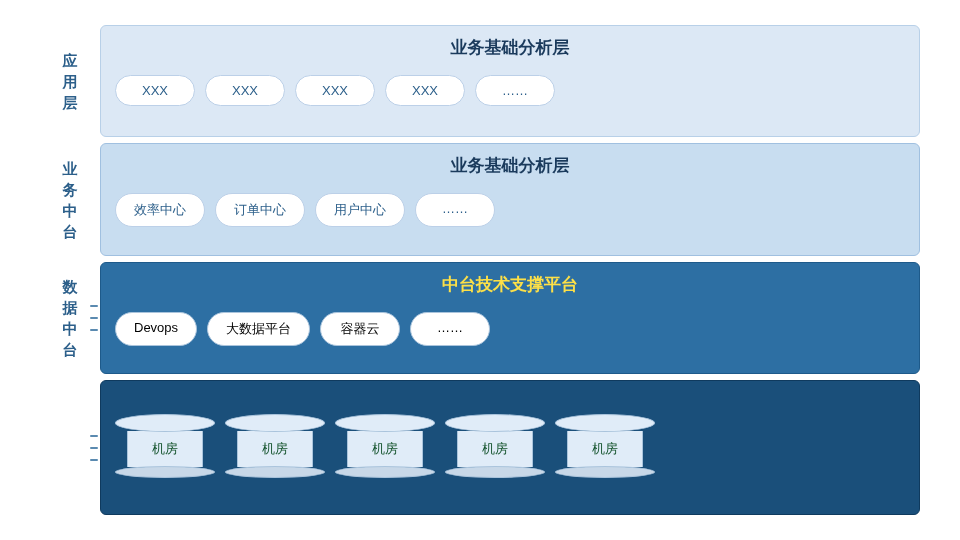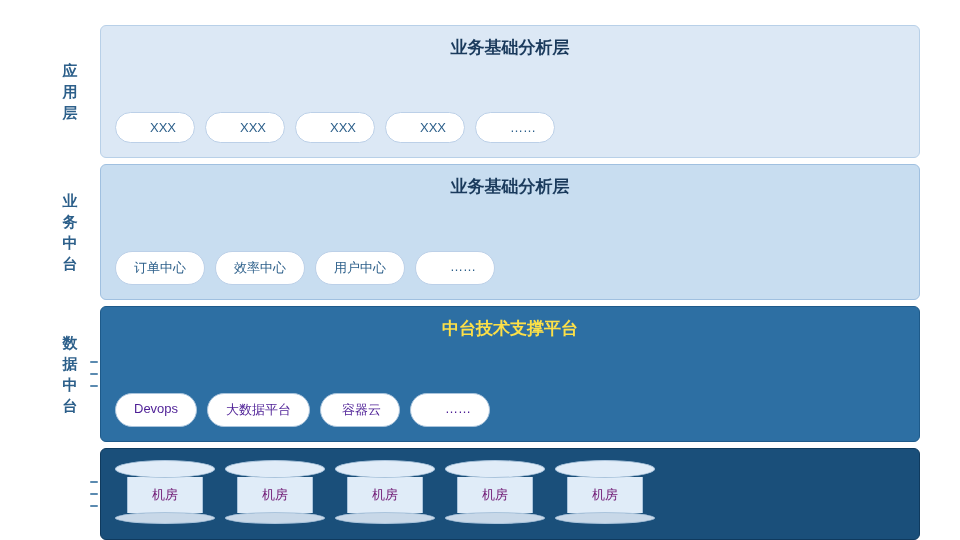--- a/index.html
+++ b/index.html
@@ -45,7 +45,7 @@
       padding: 10px 14px 14px 14px;
       display: flex;
       flex-direction: column;
-      gap: 6px;
+      gap: 16px;
     }
     .layer-title {
       text-align: center;

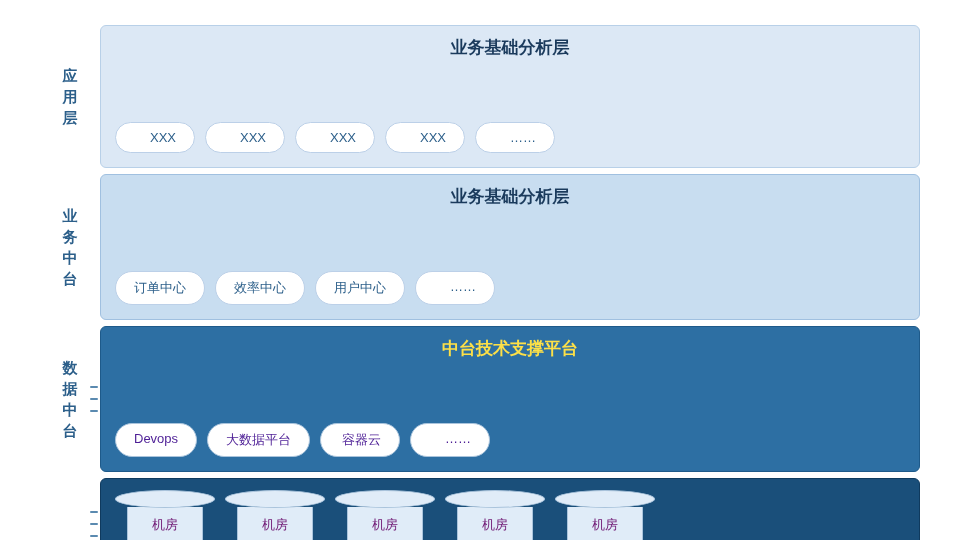--- a/index.html
+++ b/index.html
@@ -66,9 +66,8 @@
       padding: 7px 18px;
       font-size: 13px;
       color: #2c5f8a;
-      text-align: right;
+      text-align: center;
       min-width: 80px;
-      margin-top: 47px;
     }
 
     

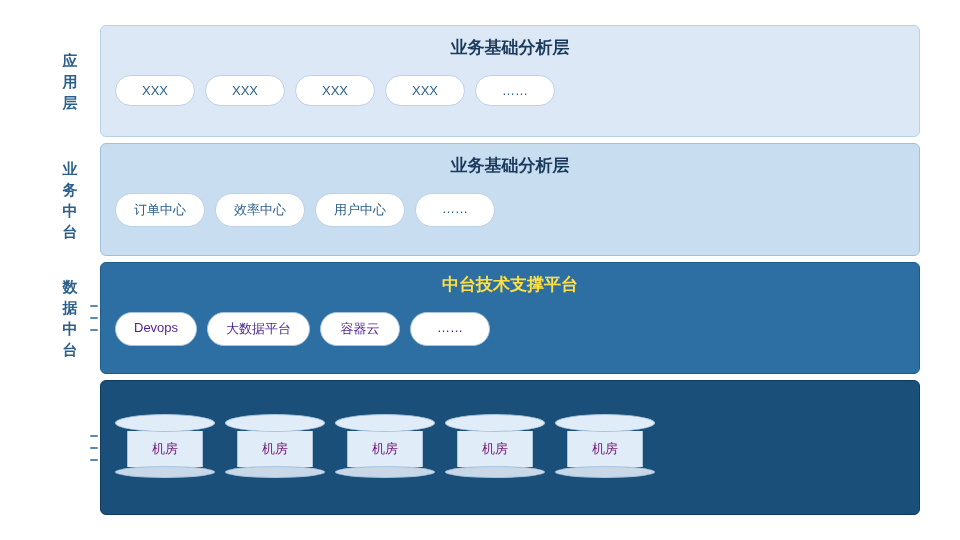--- a/index.html
+++ b/index.html
@@ -174,8 +174,8 @@
     <div class="layer-content">
       <div class="layer-title">业务基础分析层</div>
       <div class="cards-row">
+        <div class="card">效率中心</div>
         <div class="card">订单中心</div>
-        <div class="card">效率中心</div>
         <div class="card">用户中心</div>
         <div class="card">……</div>
       </div>

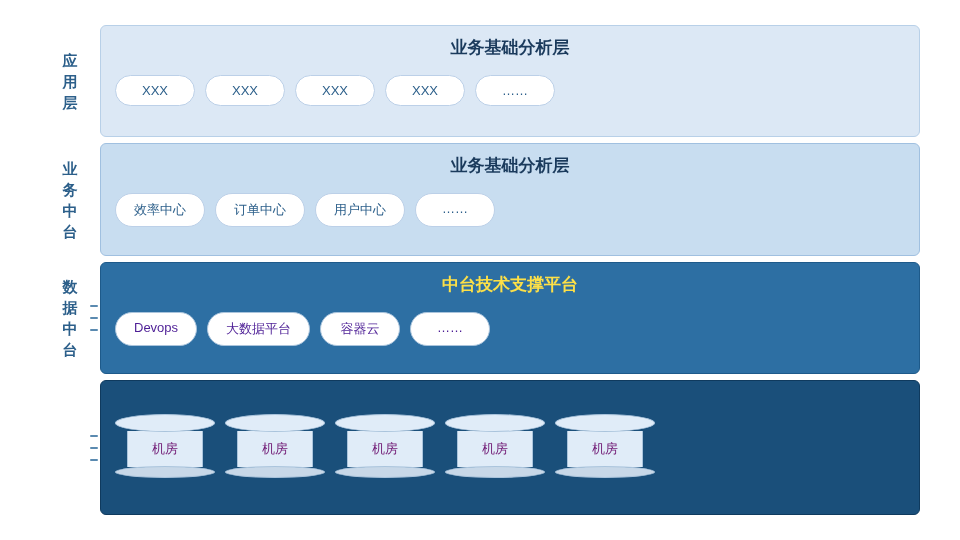--- a/index.html
+++ b/index.html
@@ -90,7 +90,7 @@
     }
     .layer-sj .card {
       background: #fff;
-      color: #4c1d95;
+      color: #000000;
       border-color: #aac4dc;
     }
     

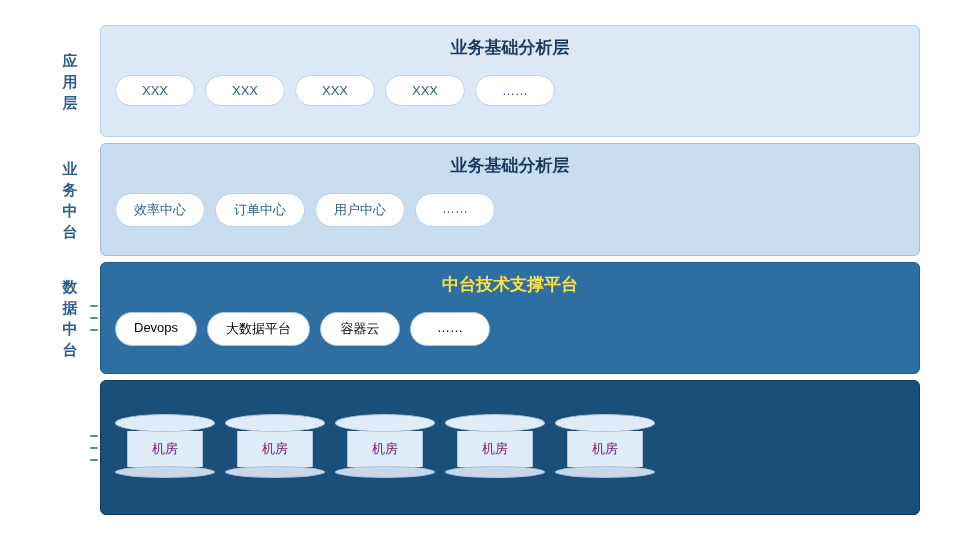--- a/index.html
+++ b/index.html
@@ -126,7 +126,7 @@
       align-items: center;
       justify-content: center;
       font-size: 13px;
-      color: #701a75;
+      color: #14532d;
       margin-top: -1px;
       position: relative;
       z-index: 1;

